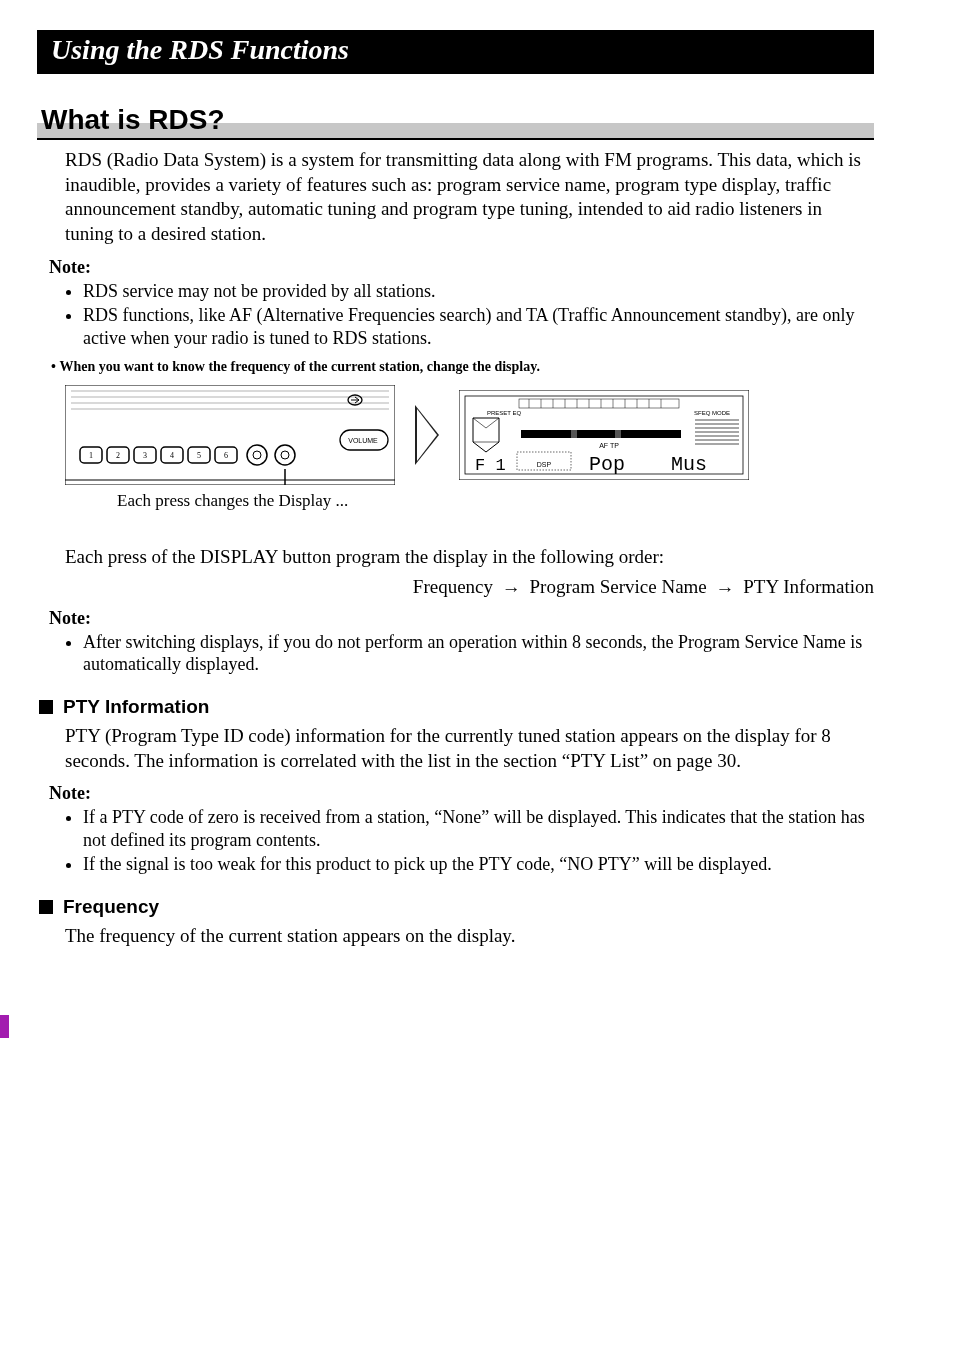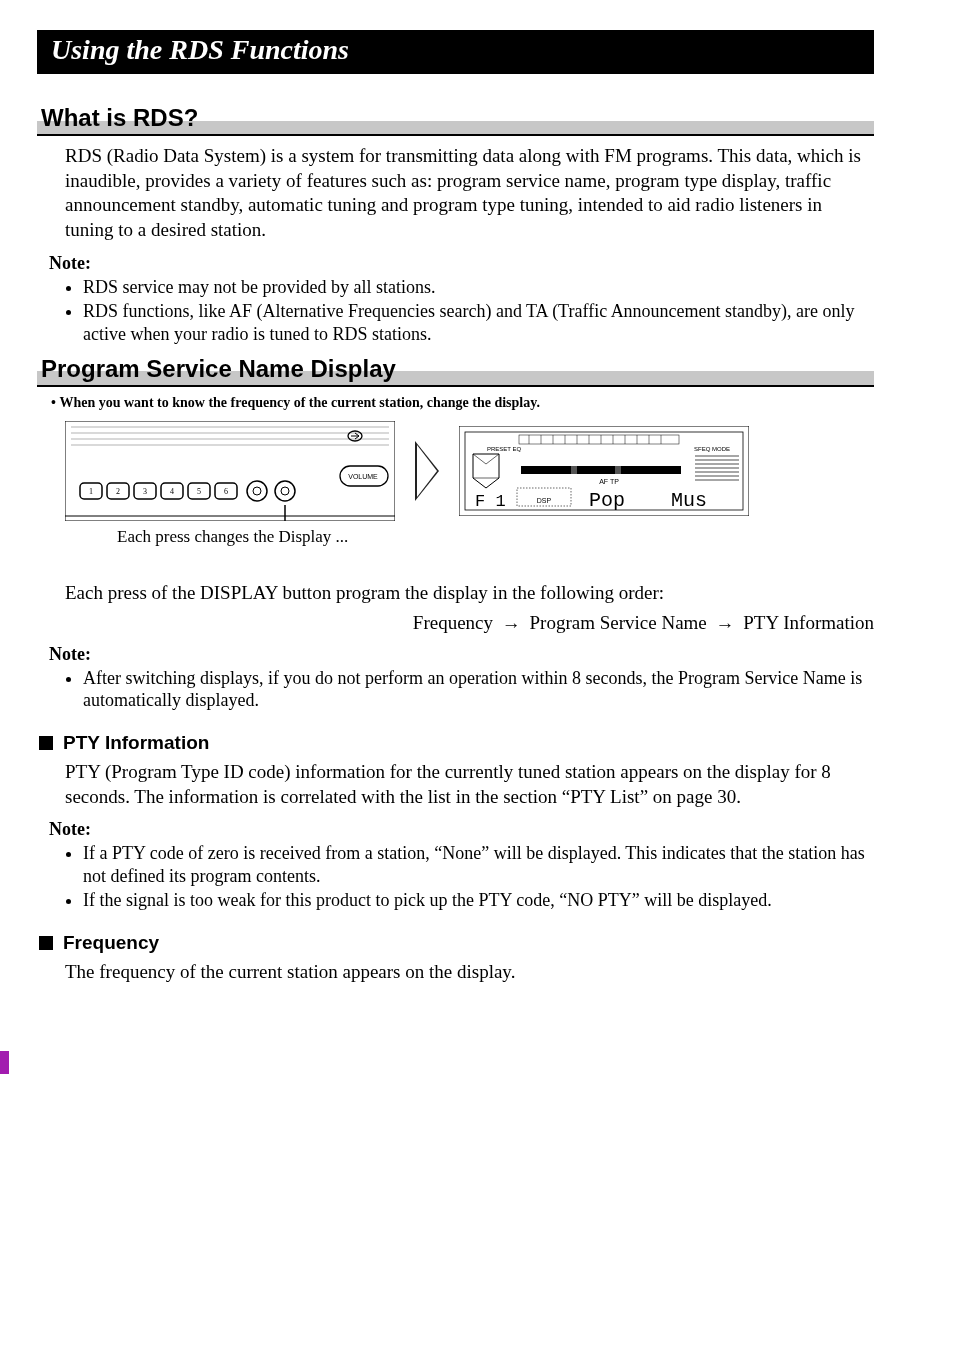--- a/index.html
+++ b/index.html
@@ -26,11 +26,11 @@
   .section-heading {
     font-family: Arial, Helvetica, sans-serif;
     font-weight: bold;
-    font-size: 24px;
+    font-size: 28px;
     border-bottom: 2px solid #000;
     background: linear-gradient(to bottom, #fff 0%, #fff 55%, #c7c7c7 55%, #c7c7c7 100%);
     padding: 0 4px 2px 4px;
-    margin: 10px 0 8px 0;
+    margin: 28px 0 8px 0;
   }
   .body-text {
     font-size: 19px;

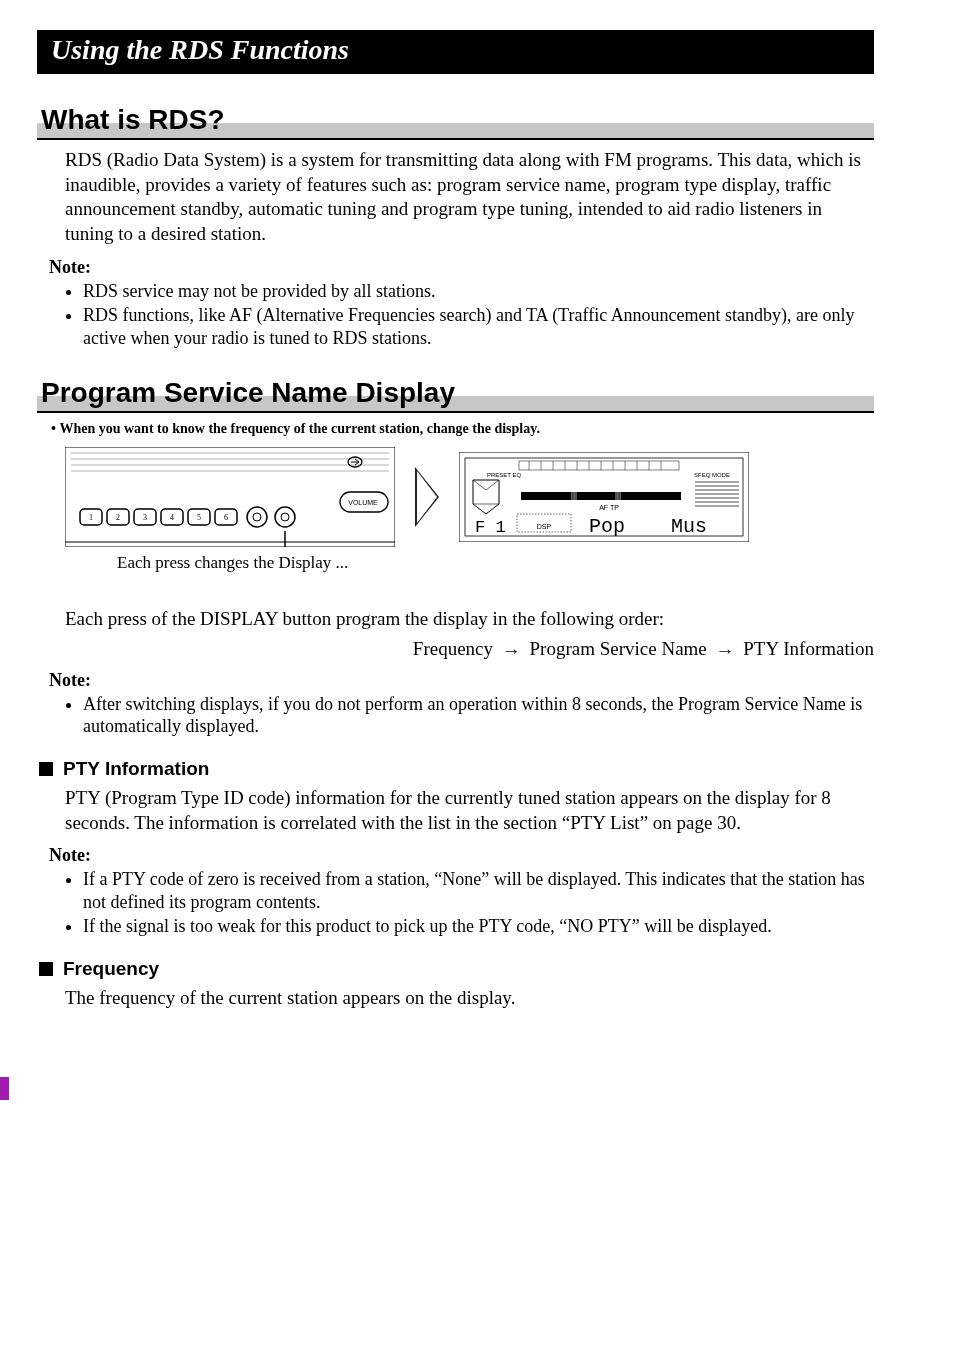--- a/index.html
+++ b/index.html
@@ -147,7 +147,6 @@
   </ul>
 
   
-  <div class="section-heading">Program Service Name Display</div>
 
   <div class="instr">
     <span class="instr-bullet">•&nbsp;</span><b>When you want to know the frequency of the current station, change the display.</b>

